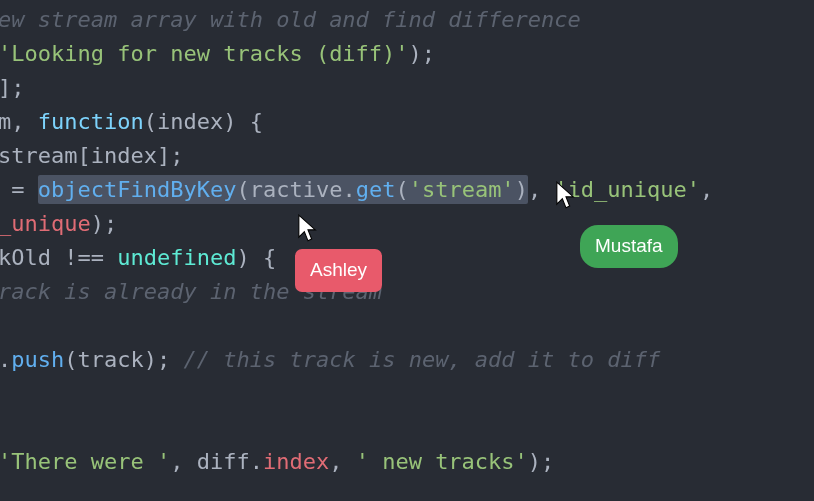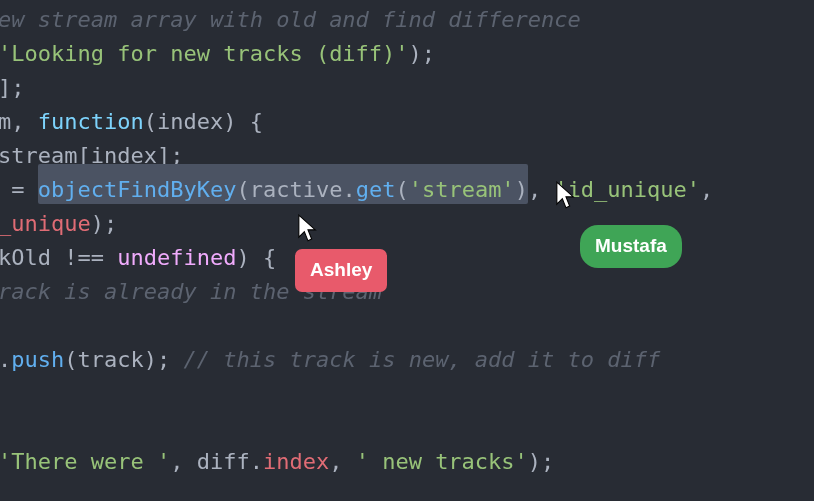--- a/index.html
+++ b/index.html
@@ -41,7 +41,7 @@
   .sel {
     background: #4b5363;
     border-radius: 2px;
-    padding-top: 13px;
+    padding-top: 2px;
     padding-bottom: 2px;
   }
 

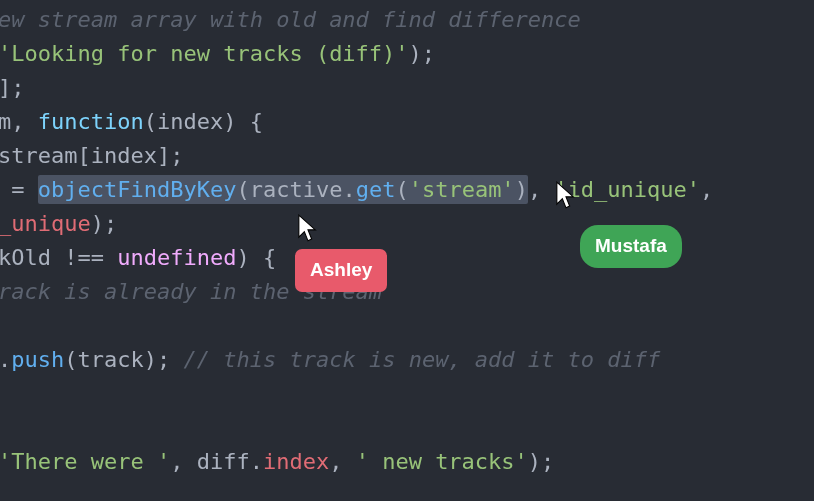--- a/index.html
+++ b/index.html
@@ -35,7 +35,7 @@
   .c-var       { color: #e06c75; }
   .c-plain     { color: #abb2bf; }
   .c-prop      { color: #e06c75; }
-  .c-const     { color: #f0abfc; }
+  .c-const     { color: #5eead4; }
   .c-punct     { color: #abb2bf; }
 
   .sel {

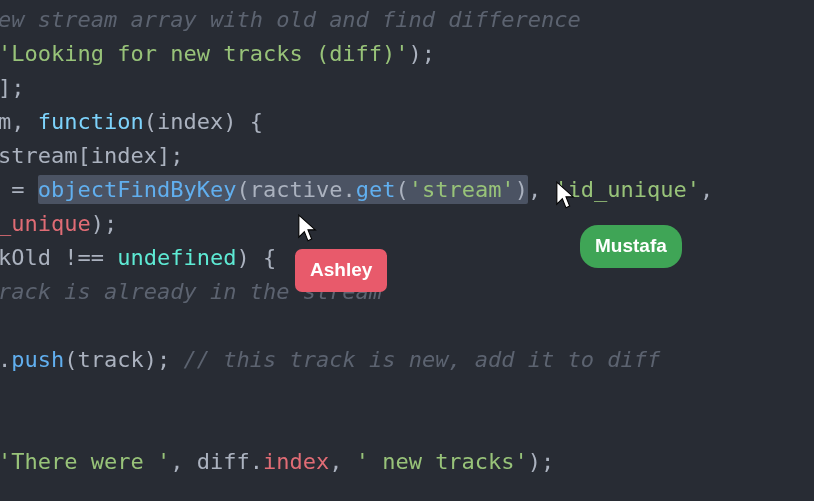--- a/index.html
+++ b/index.html
@@ -58,7 +58,7 @@
     position: absolute;
     font-family: -apple-system, "Segoe UI", Arial, sans-serif;
     font-size: 19px;
-    font-weight: 700;
+    font-weight: 400;
     color: #ffffff;
     padding: 4px 15px 5px 15px;
     border-radius: 18px;

